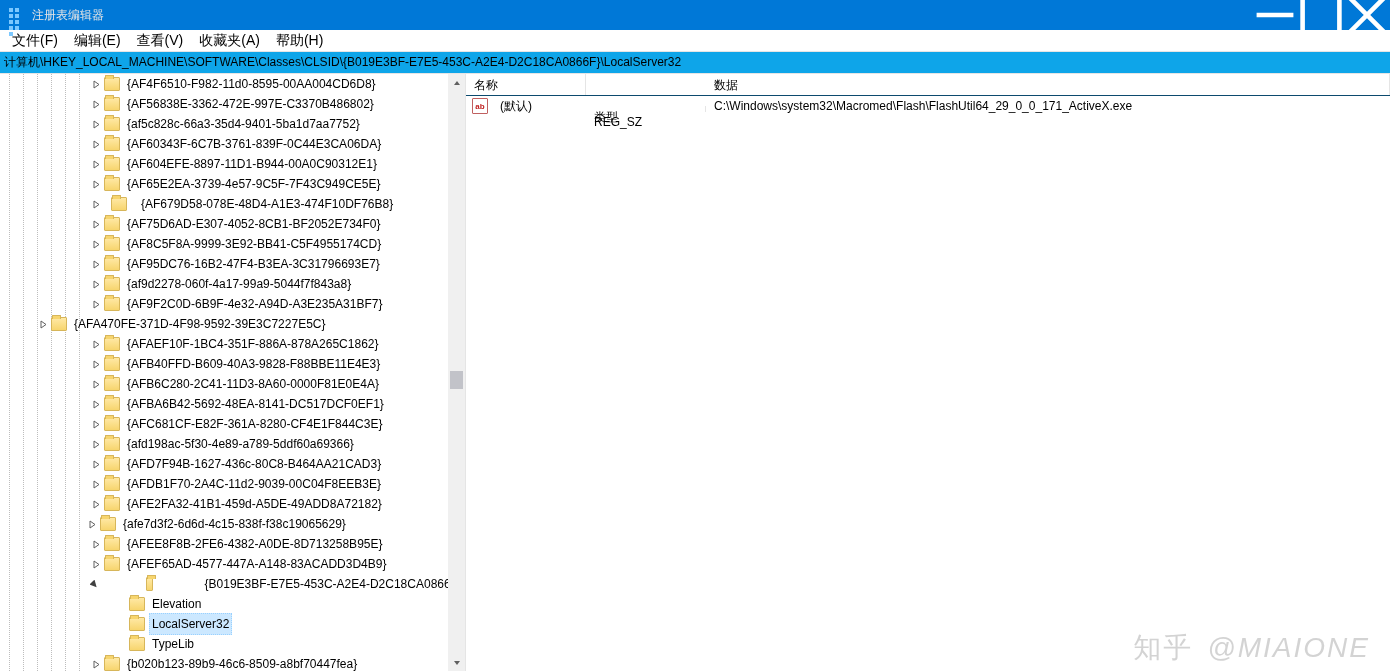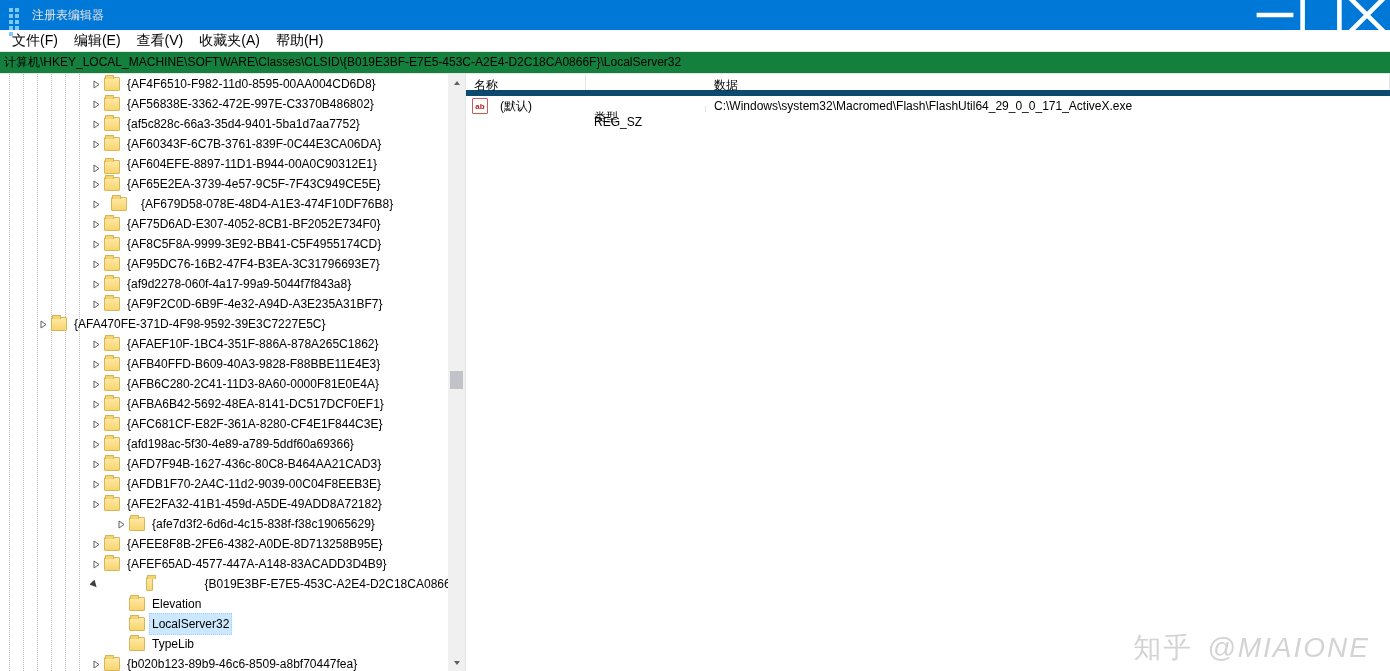--- a/index.html
+++ b/index.html
@@ -18,7 +18,7 @@
 .menubar .menuitem { padding: 2px 8px; }
 
 
-.addressbar { height: 22px; background: #15803d; border-bottom: 1px solid #e5e5e5; font-size: 12px; display: flex; align-items: center; padding-left: 4px; }
+.addressbar { height: 22px; background: #0ea5e9; border-bottom: 1px solid #e5e5e5; font-size: 12px; display: flex; align-items: center; padding-left: 4px; }
 
 
 .main { display: flex; height: calc(671px - 30px - 22px - 22px); }

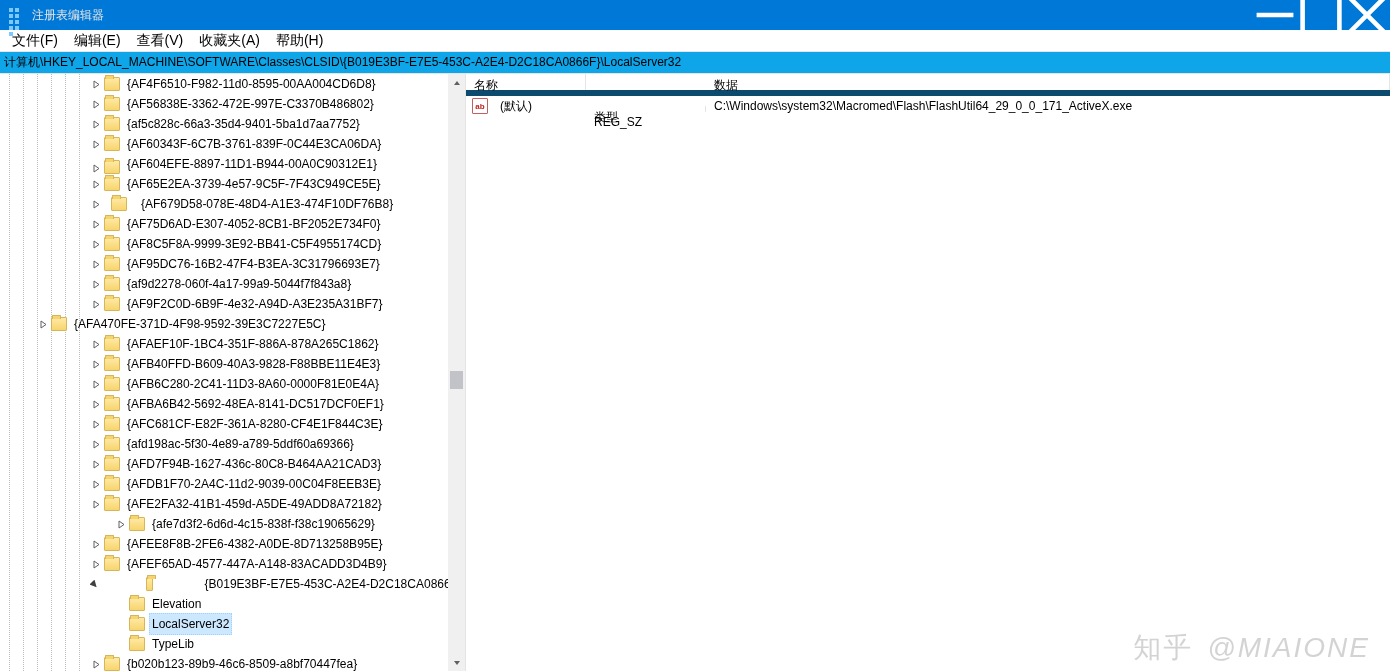--- a/index.html
+++ b/index.html
@@ -44,7 +44,7 @@
 
 
 .list-pane { flex: 1; position: relative; }
-.list-header { height: 22px; display: flex; font-size: 12px; border-bottom: 6px solid #0c4a6e; }
+.list-header { height: 22px; display: flex; font-size: 12px; border-bottom: 1px solid #0c4a6e; }
 .list-header .col { padding: 3px 8px; border-right: 1px solid #e5e5e5; }
 .list-body { font-size: 12px; }
 .list-row { display: flex; height: 20px; align-items: center; }

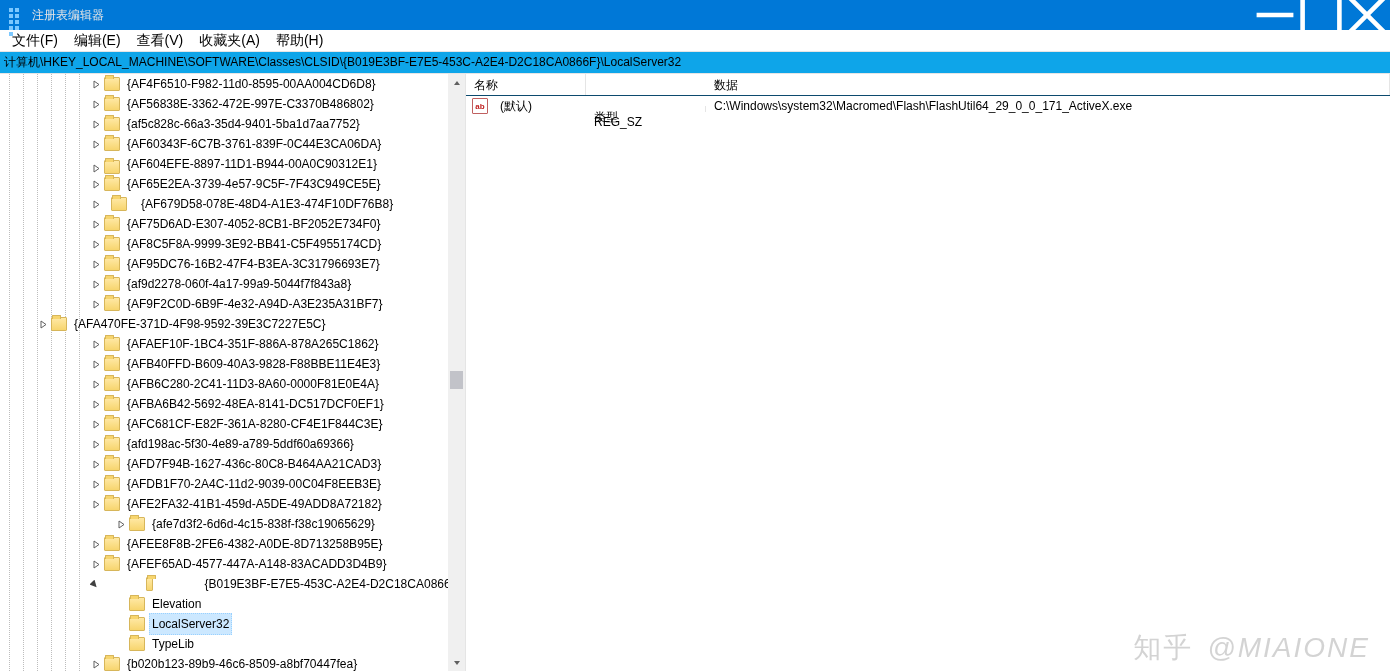--- a/index.html
+++ b/index.html
@@ -151,7 +151,7 @@
           <span class="folder"></span>
           <span class="label">{AF60343F-6C7B-3761-839F-0C44E3CA06DA}</span>
         </div>
-        <div class="tree-row" style="padding-left: 90px; align-items: flex-end;">
+        <div class="tree-row" style="padding-left: 90px;">
           <span class="twisty">
             <svg viewBox="0 0 9 9">
               <path d="M2 1 L7 4.5 L2 8 Z" fill="none" stroke="#606060"></path>

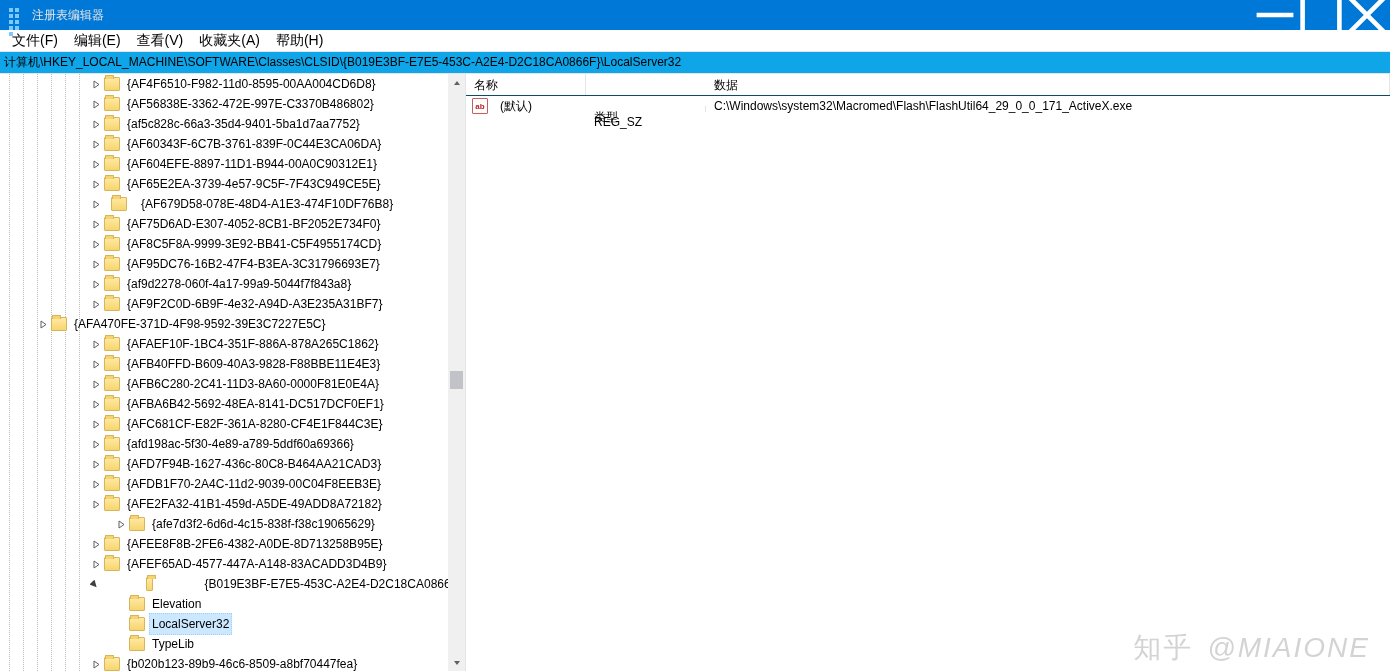--- a/index.html
+++ b/index.html
@@ -313,7 +313,7 @@
           <span class="folder"></span>
           <span class="label">{AFE2FA32-41B1-459d-A5DE-49ADD8A72182}</span>
         </div>
-        <div class="tree-row" style="padding-left: 115px;">
+        <div class="tree-row" style="padding-left: 86px;">
           <span class="twisty">
             <svg viewBox="0 0 9 9">
               <path d="M2 1 L7 4.5 L2 8 Z" fill="none" stroke="#606060"></path>

